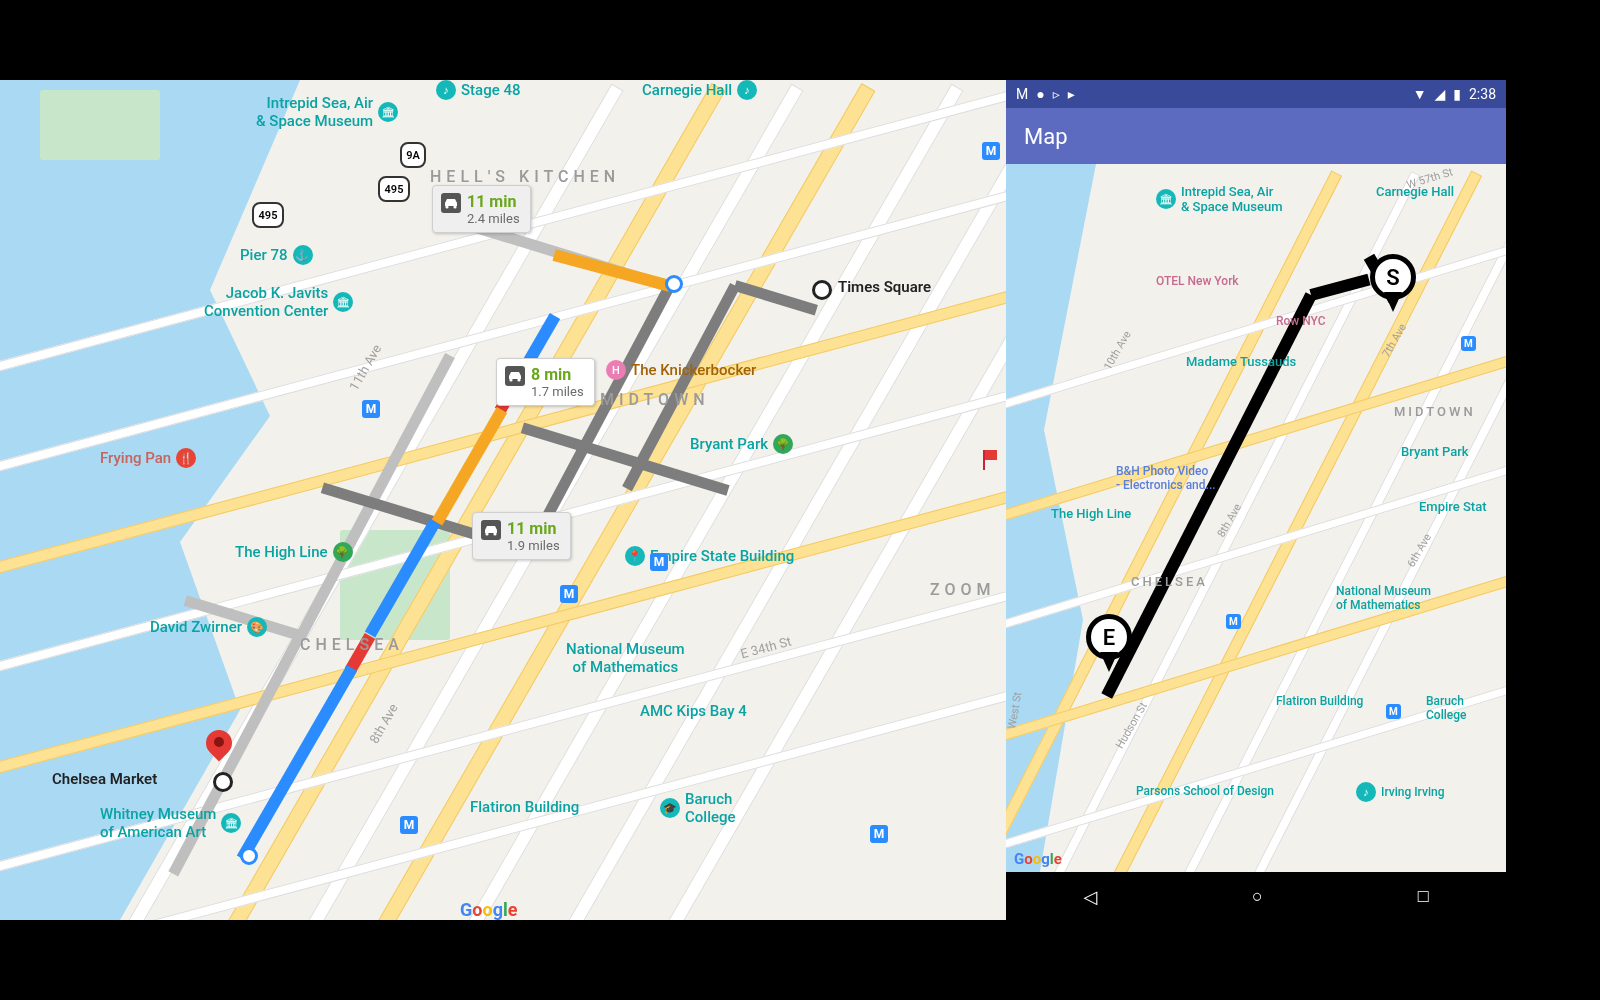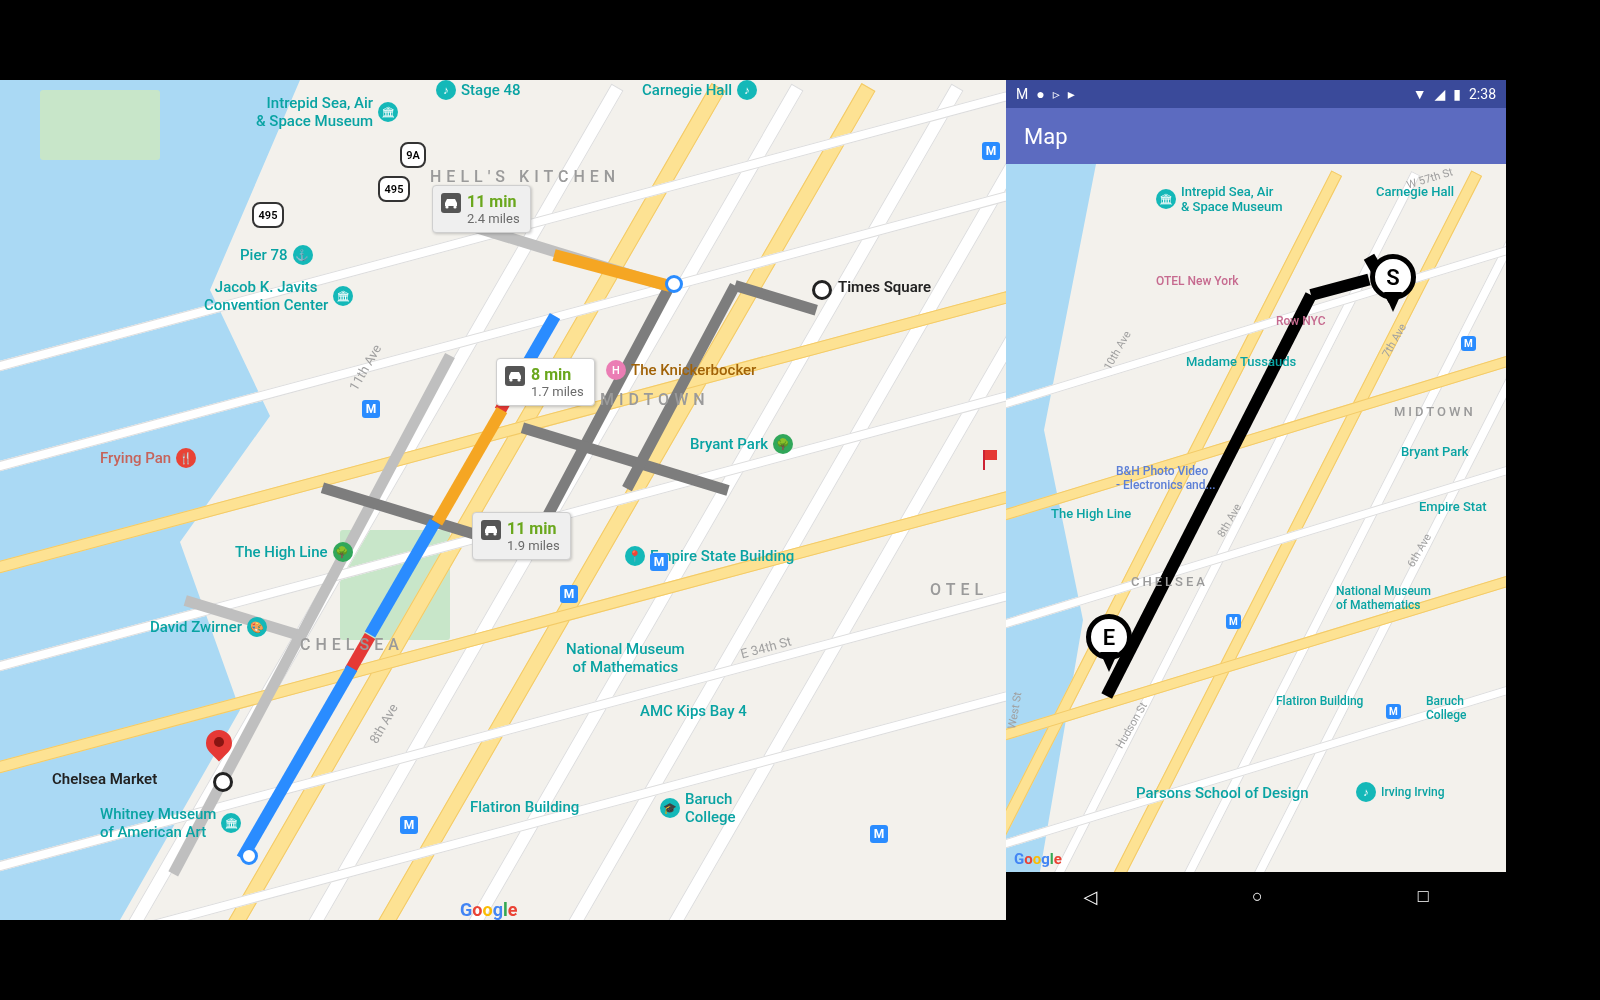--- a/index.html
+++ b/index.html
@@ -170,7 +170,7 @@
         <span>Pier 78</span>
         <span class="pin">⚓</span>
       </div>
-  <div class="poi" style="left:204px;top:198px;text-align:center">
+  <div class="poi" style="left:204px;top:204px;text-align:right">
         <span style="white-space:pre-line">Jacob K. Javits
 Convention Center</span>
         <span class="pin">🏛</span>

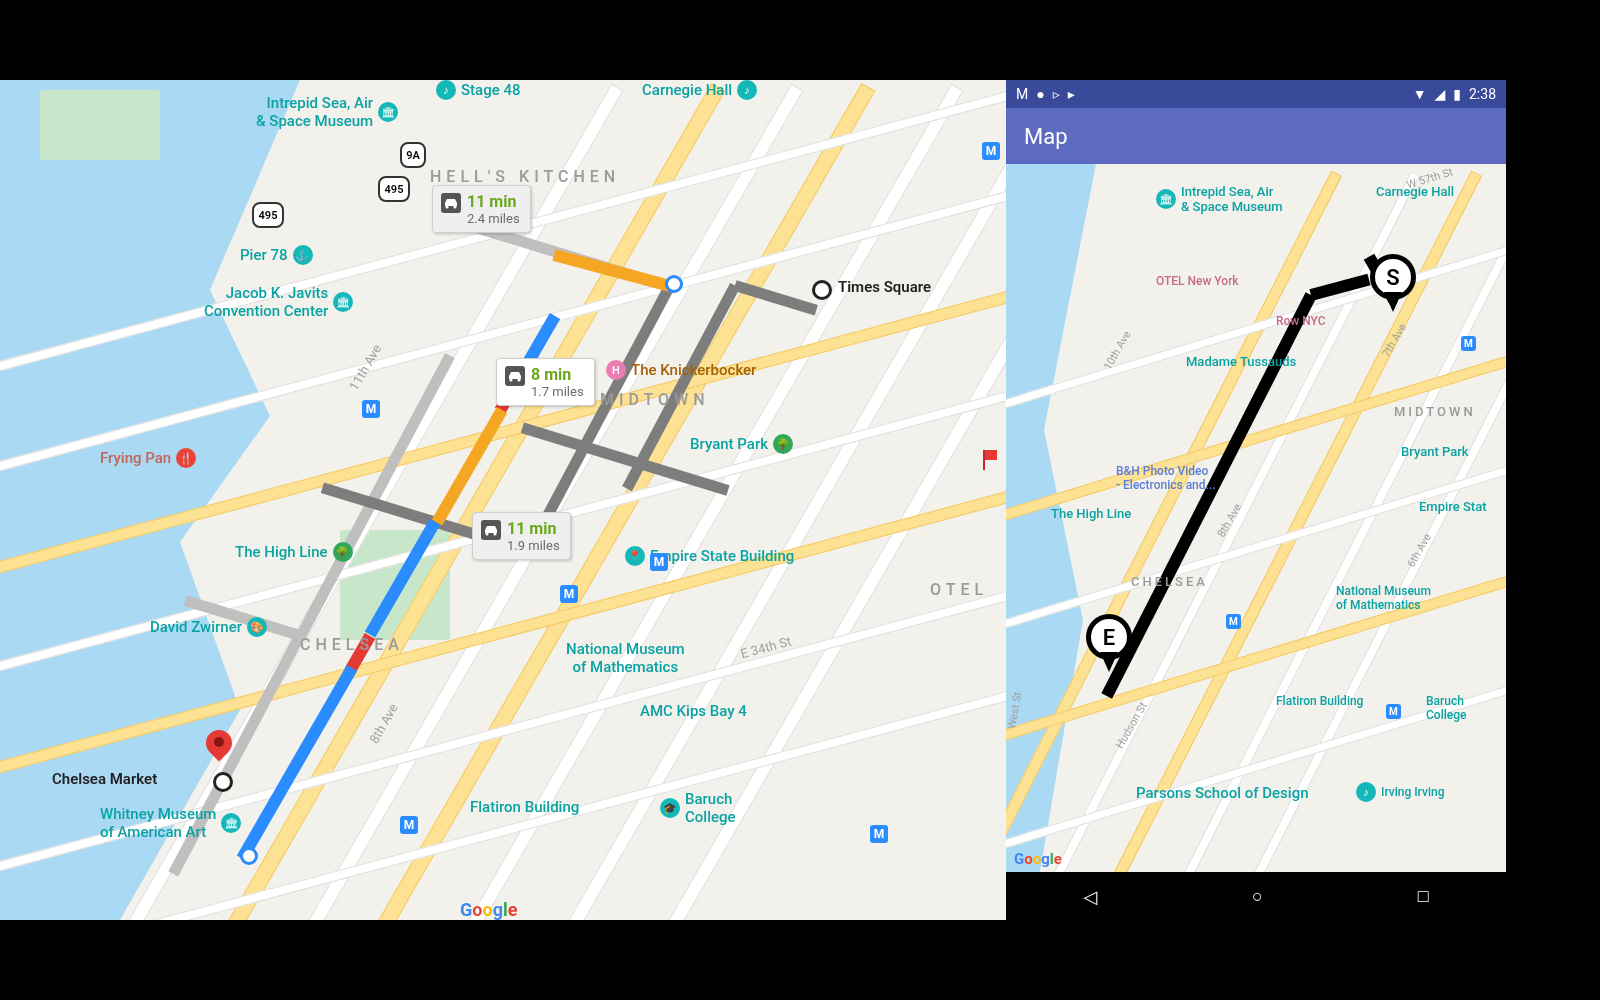--- a/index.html
+++ b/index.html
@@ -151,7 +151,7 @@
   <div class="district" style="left:430px;top:87px">HELL'S KITCHEN</div>
   <div class="district" style="left:600px;top:310px">MIDTOWN</div>
   <div class="district" style="left:300px;top:555px">CHELSEA</div>
-  <div class="district" style="left:930px;top:500px">OTEL</div>
+  <div class="district" style="left:930px;top:500px">ZOOM</div>
 
   <div class="poi" style="left:256px;top:14px;text-align:right">
         <span style="white-space:pre-line">Intrepid Sea, Air

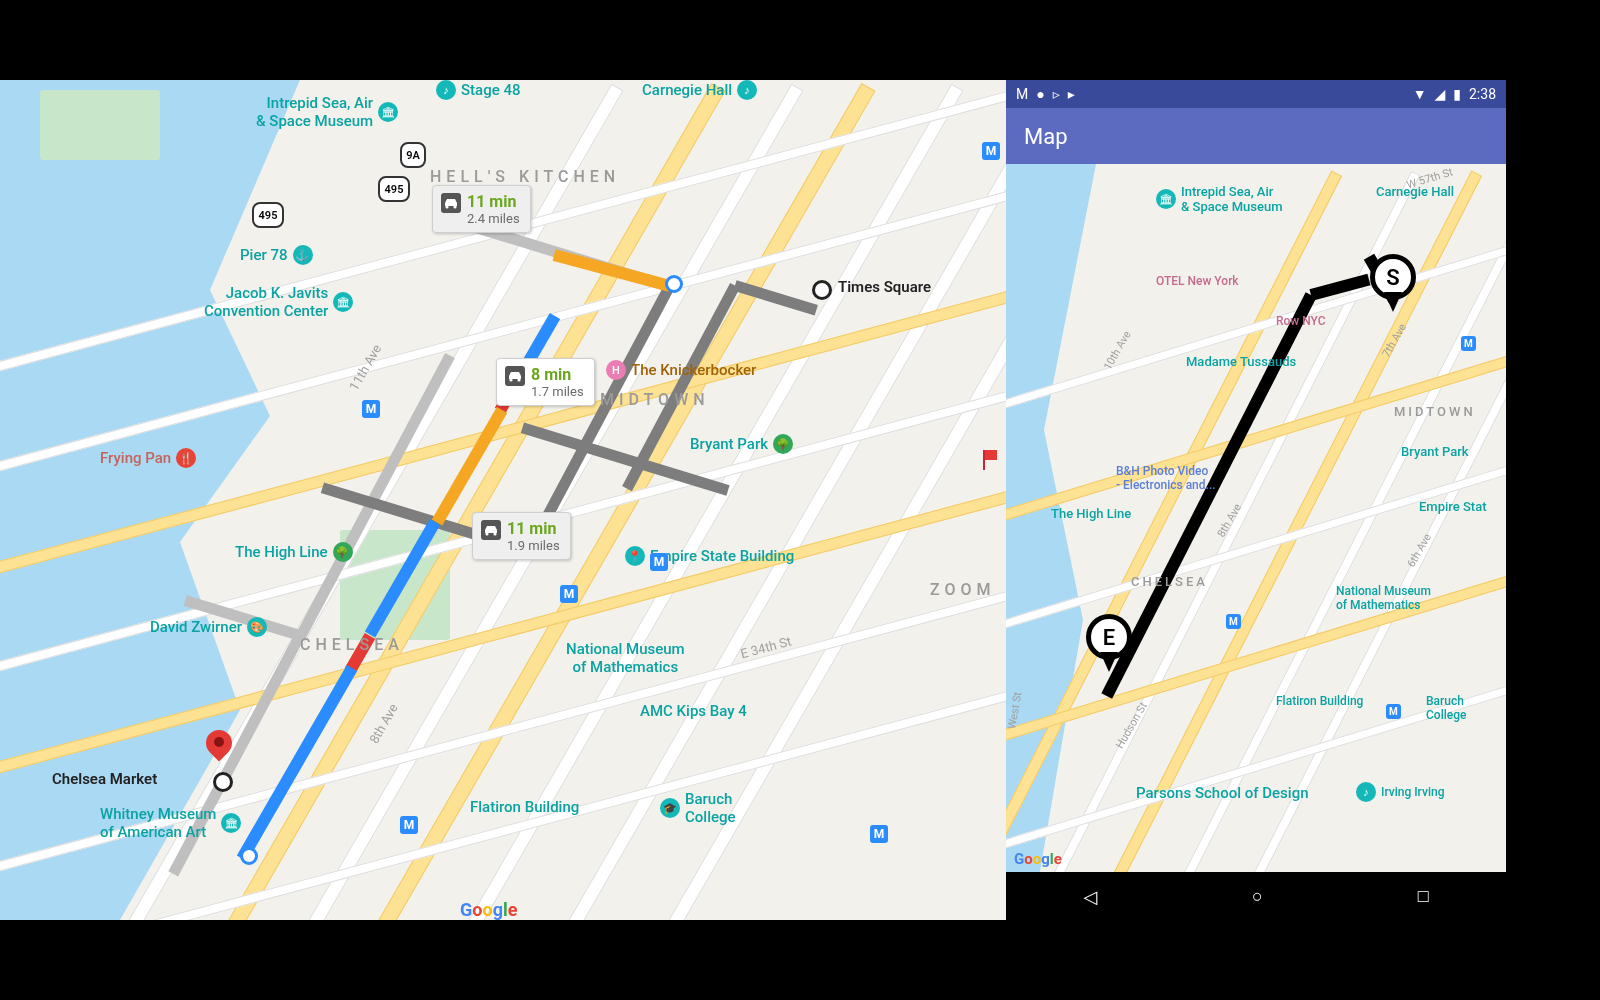--- a/index.html
+++ b/index.html
@@ -328,7 +328,7 @@
           <span style="white-space:pre-line">Baruch
 College</span>
         </div>
-    <div class="poi" style="left:130px;top:620px;font-size:15px">
+    <div class="poi" style="left:130px;top:620px;font-size:12px">
           <span>Parsons School of Design</span>
         </div>
     <div class="poi" style="left:350px;top:618px;font-size:12px">

